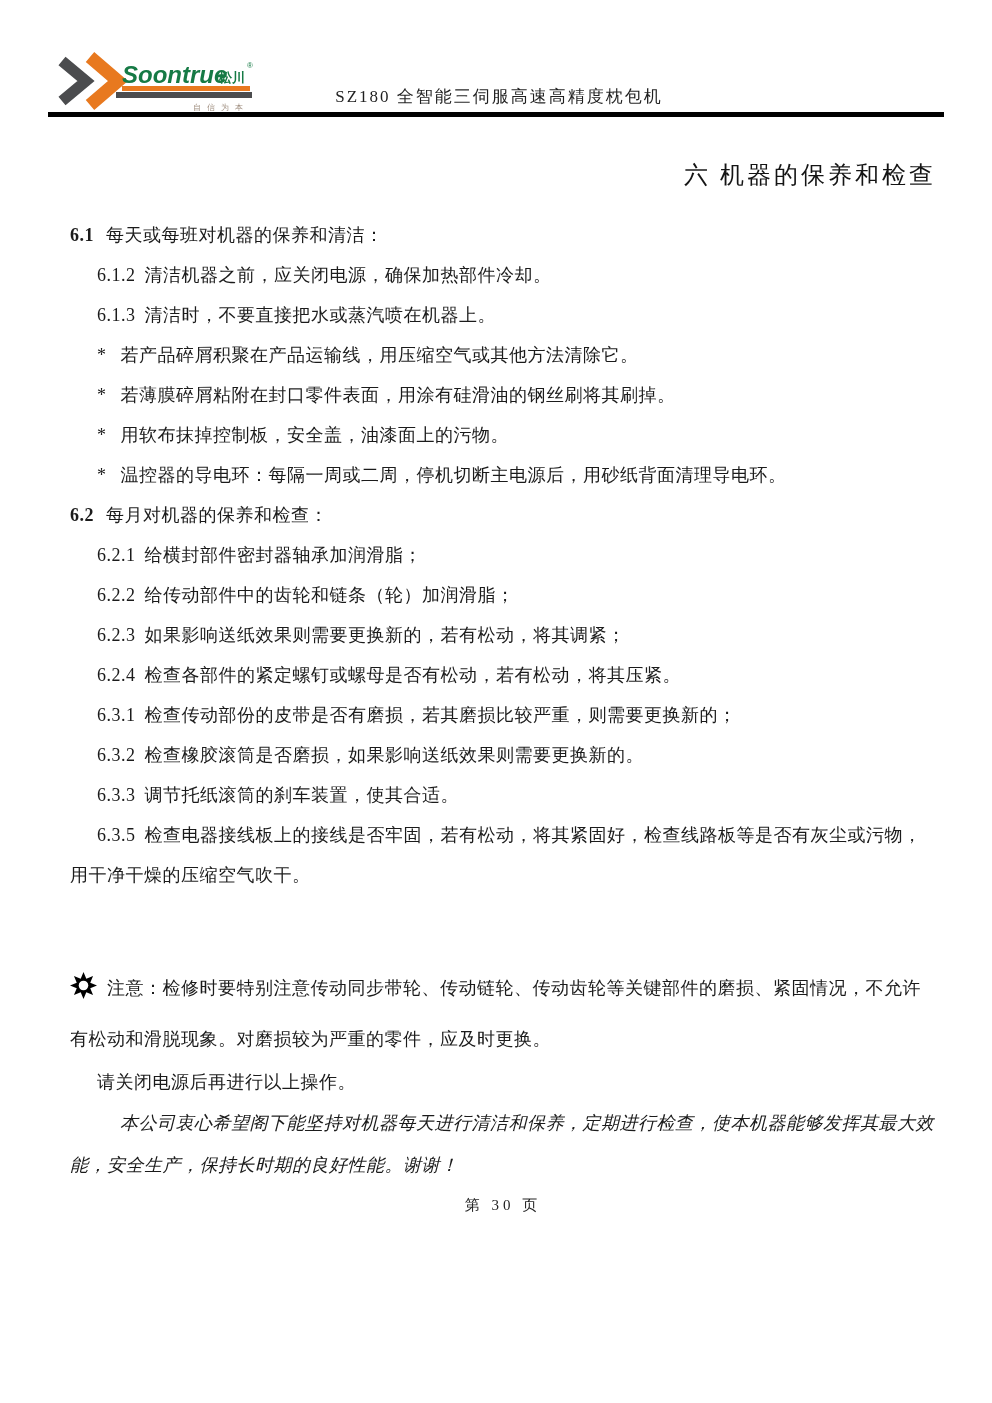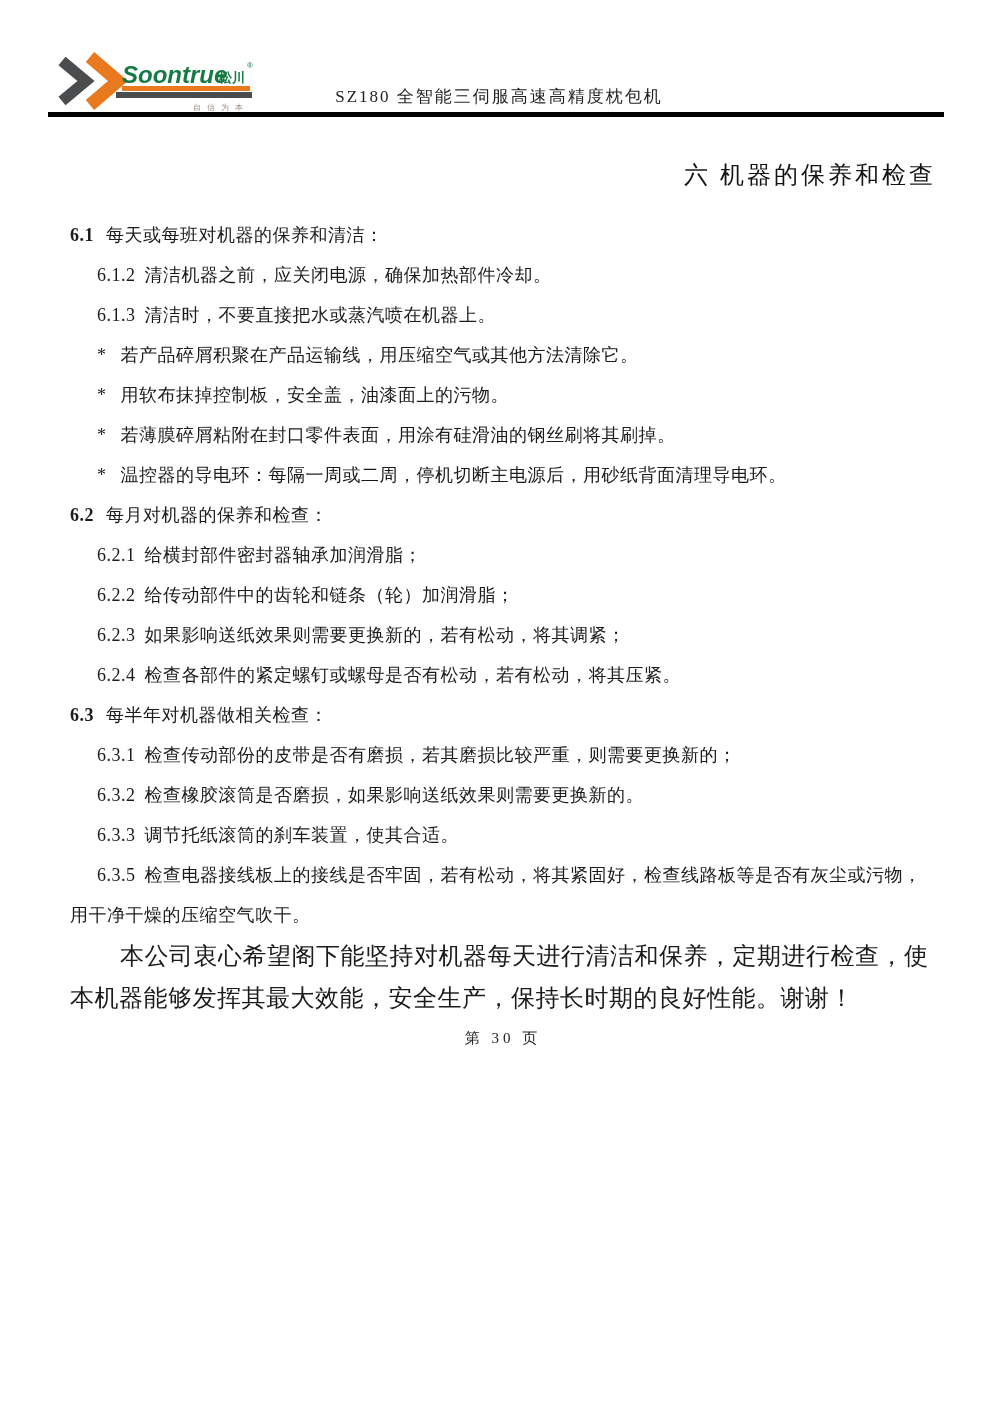--- a/index.html
+++ b/index.html
@@ -67,8 +67,8 @@
     <p class="line sub"><span class="num">6.1.2</span><span>清洁机器之前，应关闭电源，确保加热部件冷却。</span></p>
     <p class="line sub"><span class="num">6.1.3</span><span>清洁时，不要直接把水或蒸汽喷在机器上。</span></p>
     <p class="line bullet"><span class="num">*</span><span>若产品碎屑积聚在产品运输线，用压缩空气或其他方法清除它。</span></p>
+    <p class="line bullet"><span class="num">*</span><span>若薄膜碎屑粘附在封口零件表面，用涂有硅滑油的钢丝刷将其刷掉。</span></p>
     <p class="line bullet"><span class="num">*</span><span>用软布抹掉控制板，安全盖，油漆面上的污物。</span></p>
-    <p class="line bullet"><span class="num">*</span><span>若薄膜碎屑粘附在封口零件表面，用涂有硅滑油的钢丝刷将其刷掉。</span></p>
     <p class="line bullet"><span class="num">*</span><span>温控器的导电环：每隔一周或二周，停机切断主电源后，用砂纸背面清理导电环。</span></p>
 
     <p class="line sec"><span class="num">6.2</span><span>每月对机器的保养和检查：</span></p>

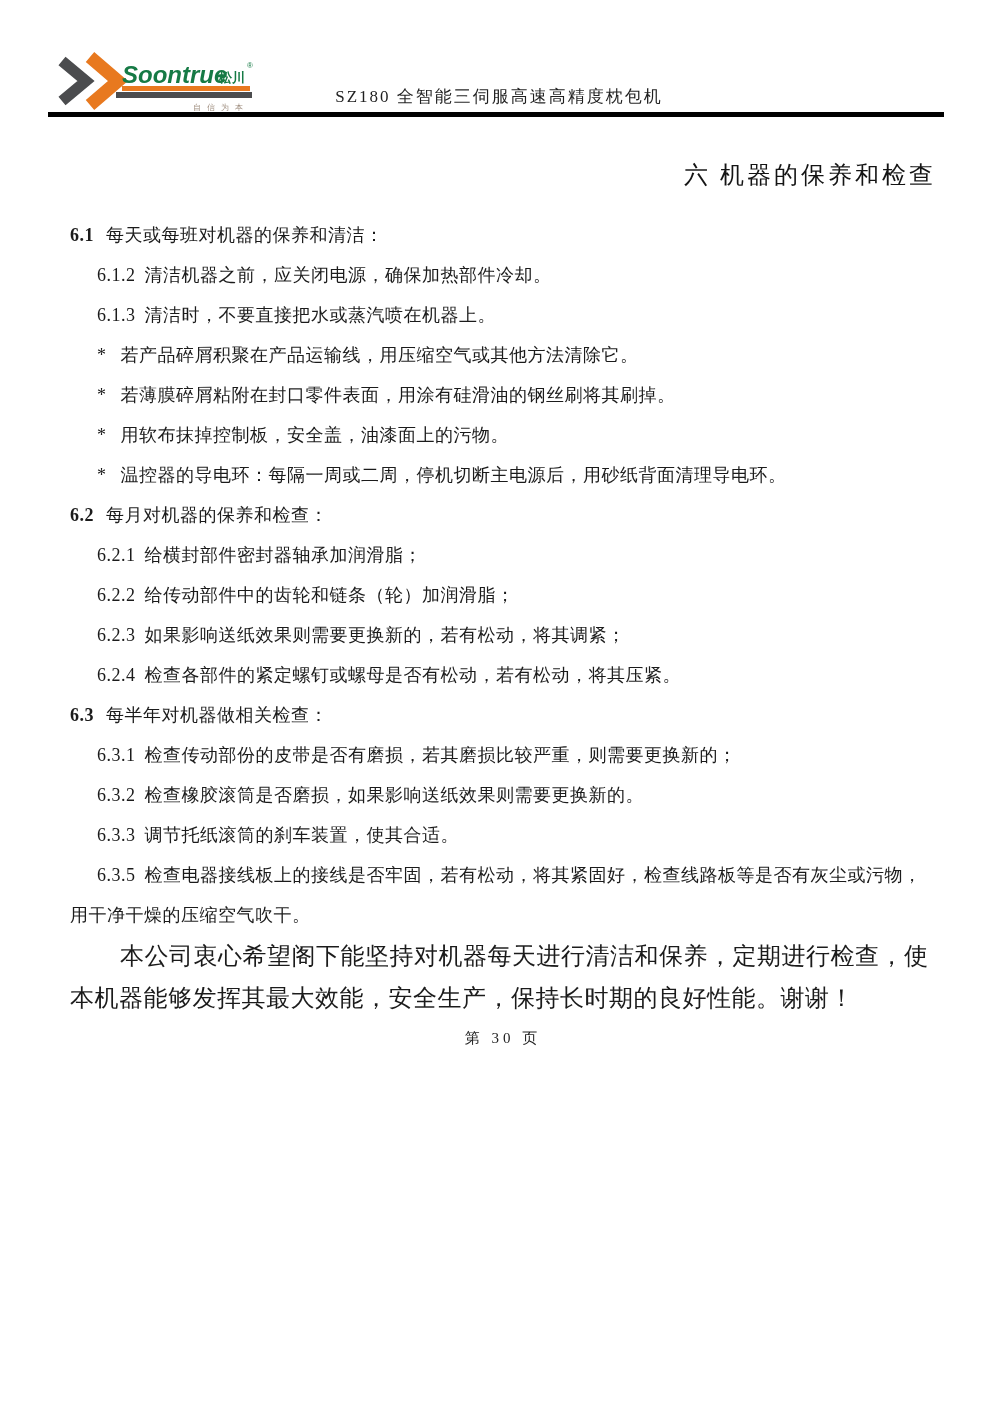--- a/index.html
+++ b/index.html
@@ -77,7 +77,6 @@
     <p class="line sub"><span class="num">6.2.3</span><span>如果影响送纸效果则需要更换新的，若有松动，将其调紧；</span></p>
     <p class="line sub"><span class="num">6.2.4</span><span>检查各部件的紧定螺钉或螺母是否有松动，若有松动，将其压紧。</span></p>
 
-    <p class="line sec"><span class="num">6.3</span><span>每半年对机器做相关检查：</span></p>
     <p class="line sub"><span class="num">6.3.1</span><span>检查传动部份的皮带是否有磨损，若其磨损比较严重，则需要更换新的；</span></p>
     <p class="line sub"><span class="num">6.3.2</span><span>检查橡胶滚筒是否磨损，如果影响送纸效果则需要更换新的。</span></p>
     <p class="line sub"><span class="num">6.3.3</span><span>调节托纸滚筒的刹车装置，使其合适。</span></p>

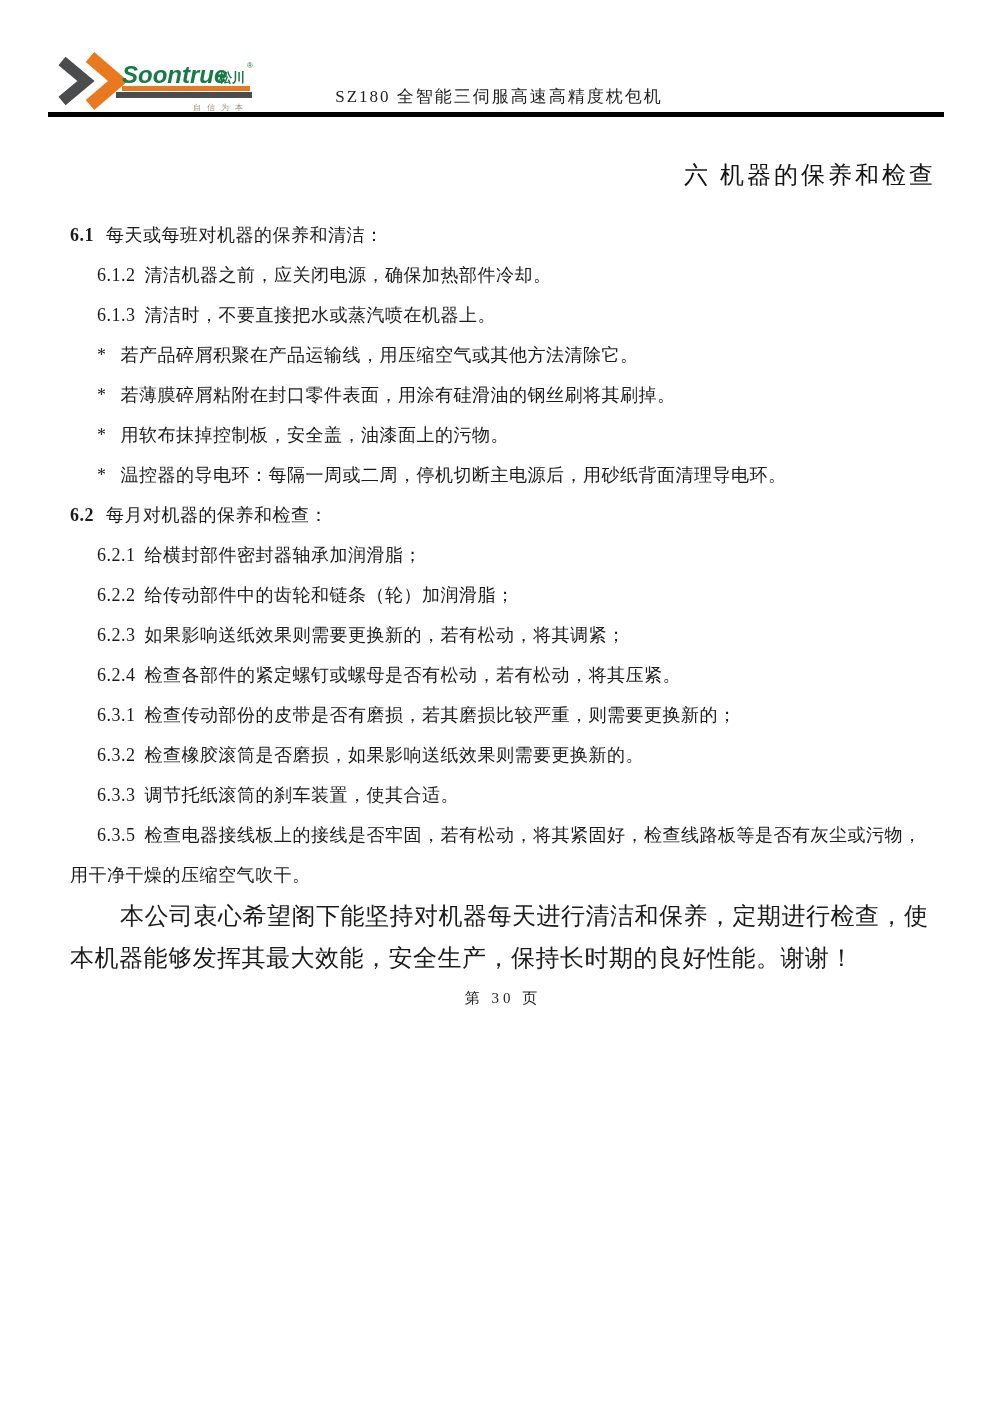--- a/index.html
+++ b/index.html
@@ -82,6 +82,13 @@
     <p class="line sub"><span class="num">6.3.3</span><span>调节托纸滚筒的刹车装置，使其合适。</span></p>
     <p class="wrap"><span class="num">6.3.5</span><span>检查电器接线板上的接线是否牢固，若有松动，将其紧固好，检查线路板等是否有灰尘或污物，用干净干燥的压缩空气吹干。</span></p>
 
+    <div class="note">
+      <p class="note-para"><span class="note-icon"><svg width="27" height="27" viewBox="0 0 26 26">
+              <polygon fill="#000" points="26,13 19.5,15.7 22.2,22.2 15.7,19.5 13,26 10.3,19.5 3.8,22.2 6.5,15.7 0,13 6.5,10.3 3.8,3.8 10.3,6.5 13,0 15.7,6.5 22.2,3.8 19.5,10.3"></polygon>
+              <circle cx="13" cy="13" r="4.6" fill="#fff"></circle>
+            </svg></span><span>注意：</span><span>检修时要特别注意传动同步带轮、传动链轮、传动齿轮等关键部件的磨损、紧固情况，不允许有松动和滑脱现象。对磨损较为严重的零件，应及时更换。</span></p>
+      <p class="followup">请关闭电源后再进行以上操作。</p>
+    </div>
 
     <p class="closing">本公司衷心希望阁下能坚持对机器每天进行清洁和保养，定期进行检查，使本机器能够发挥其最大效能，安全生产，保持长时期的良好性能。谢谢！</p>
 

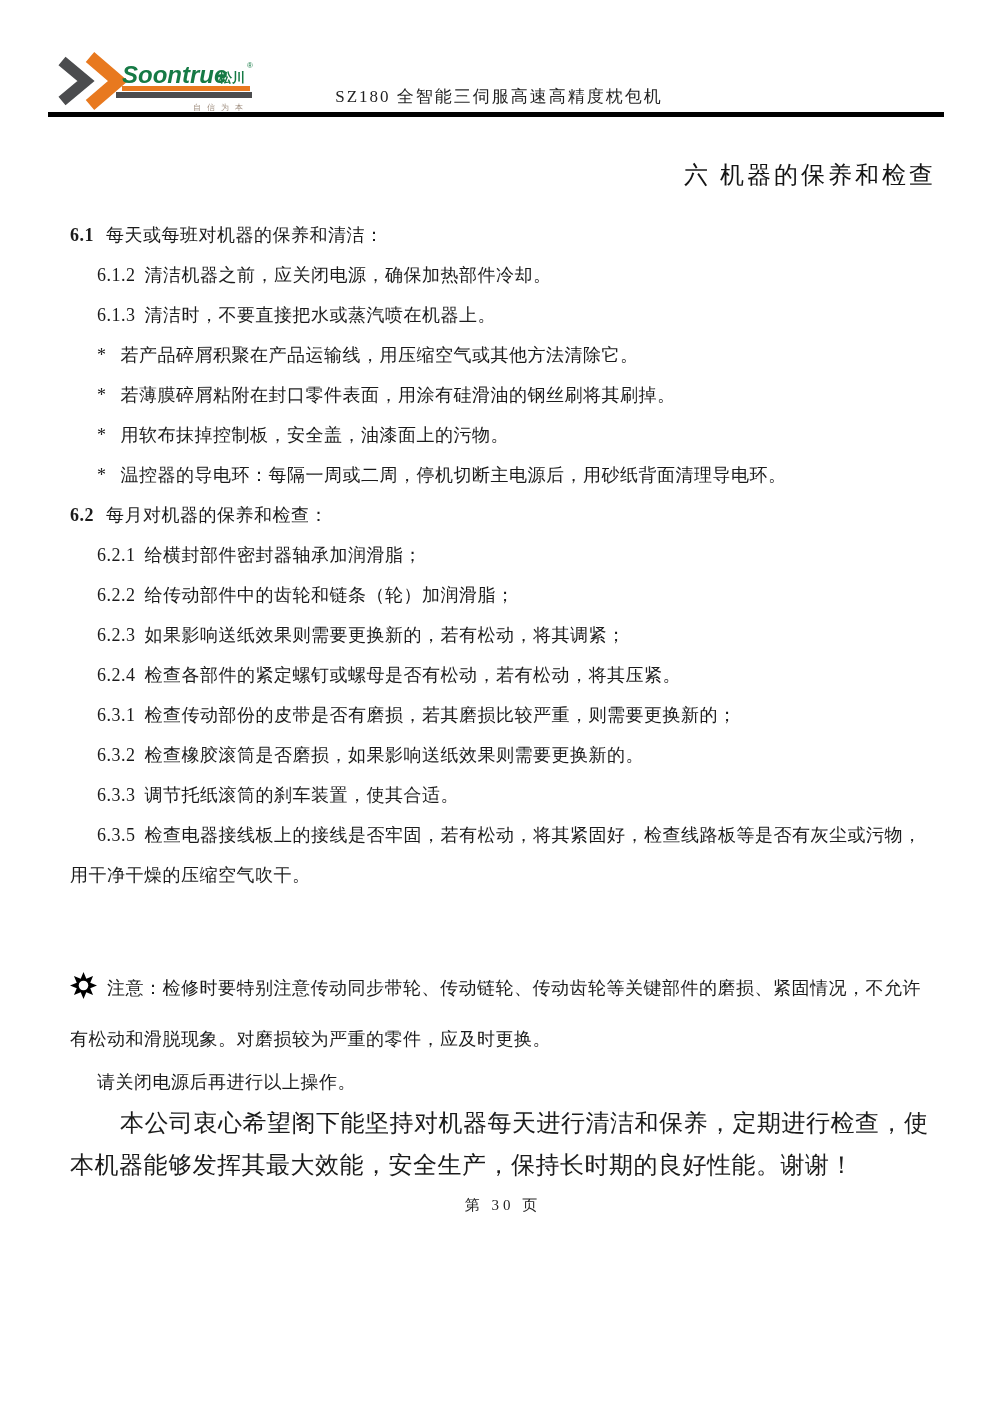--- a/index.html
+++ b/index.html
@@ -36,7 +36,7 @@
   .note-para { line-height:46px; font-size:18px; letter-spacing:0.5px; }
   .note-icon { display:inline-block; vertical-align:-5px; margin-right:10px; }
   .followup { line-height:40px; font-size:18px; letter-spacing:0.5px; text-indent:27px; }
-  .closing { line-height:42px; font-size:24px; letter-spacing:0.5px; text-indent:50px; }
+  .closing { line-height:42px; font-size:18px; letter-spacing:0.5px; text-indent:50px;font-style:italic; }
   
   .footer { margin-top:10px; text-align:center; font-size:15px; letter-spacing:4px; color:#1f1f1f; }
 </style>

